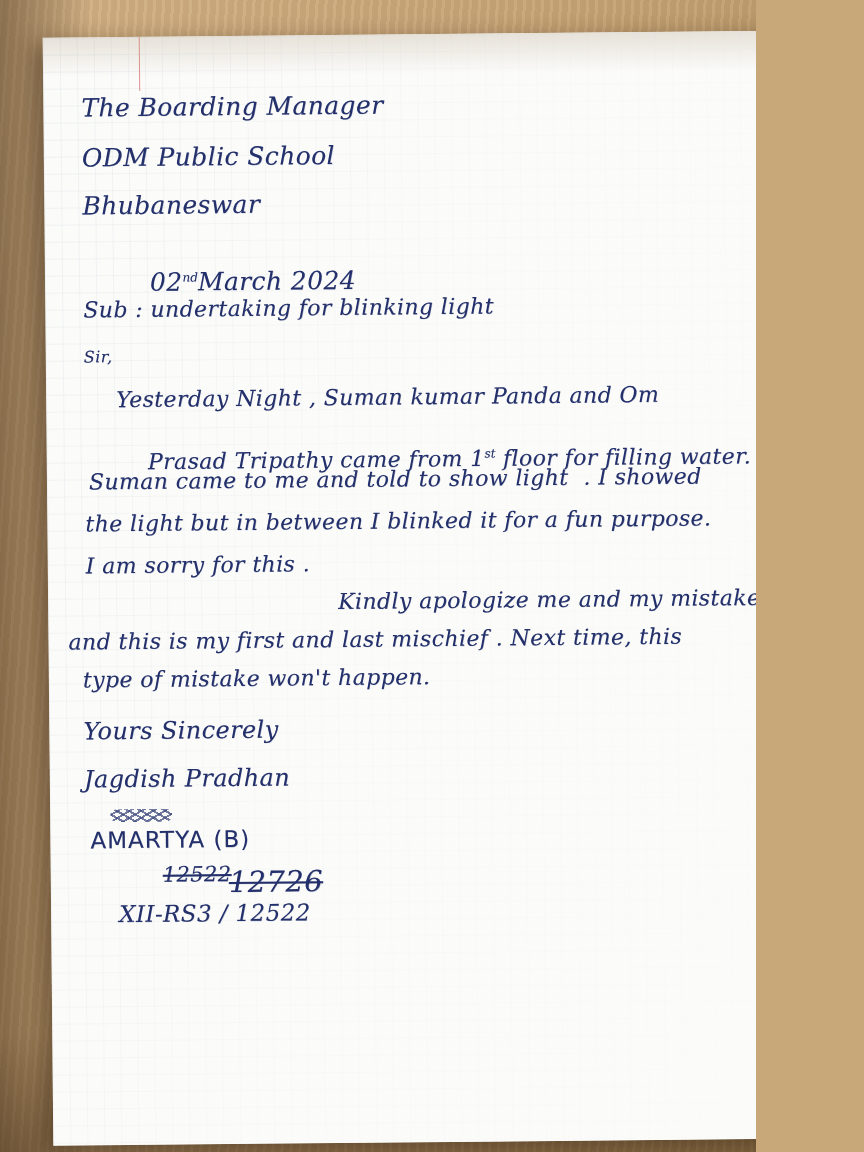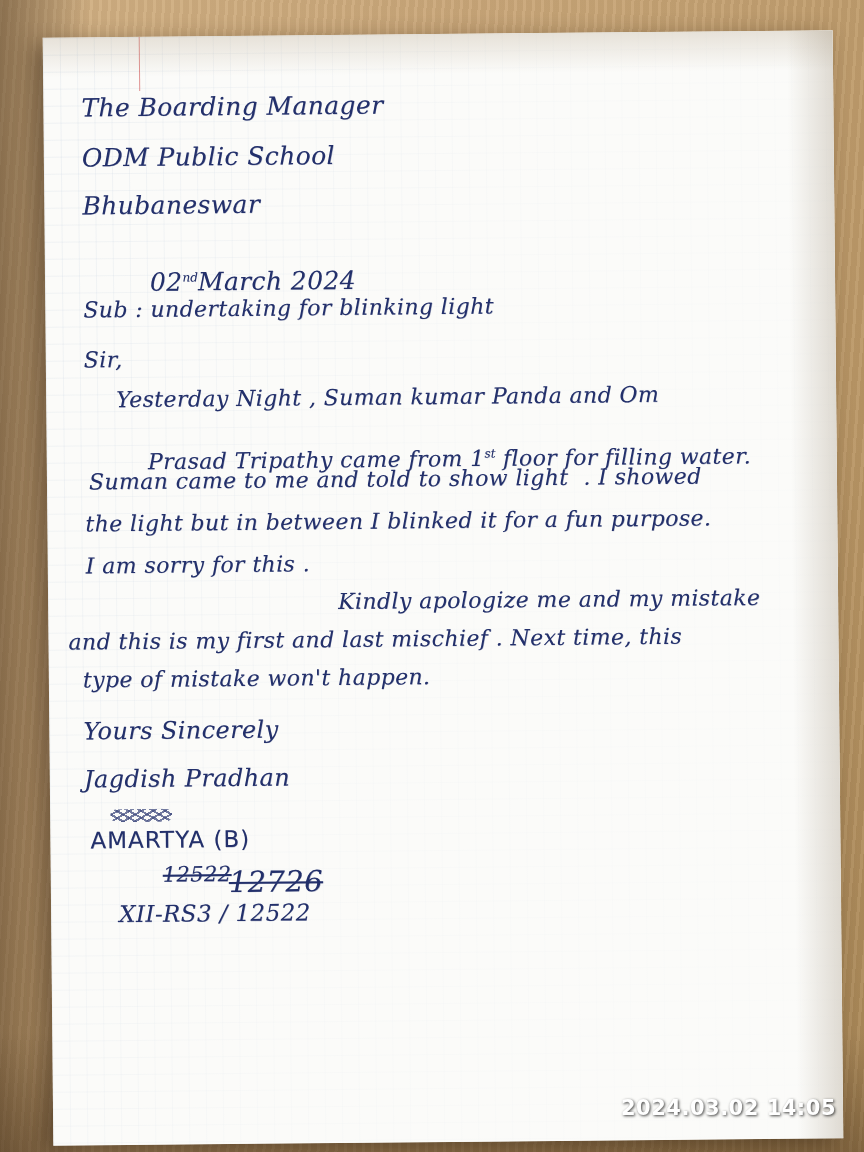--- a/index.html
+++ b/index.html
@@ -17,7 +17,7 @@
   
   #photo {
     position: relative;
-    width: 864px;
+    width: 756px;
     height: 1152px;
     background: linear-gradient(120deg, #d2b184 0%, #c9a678 35%, #bb9867 70%, #a98757 100%);
     overflow: hidden;

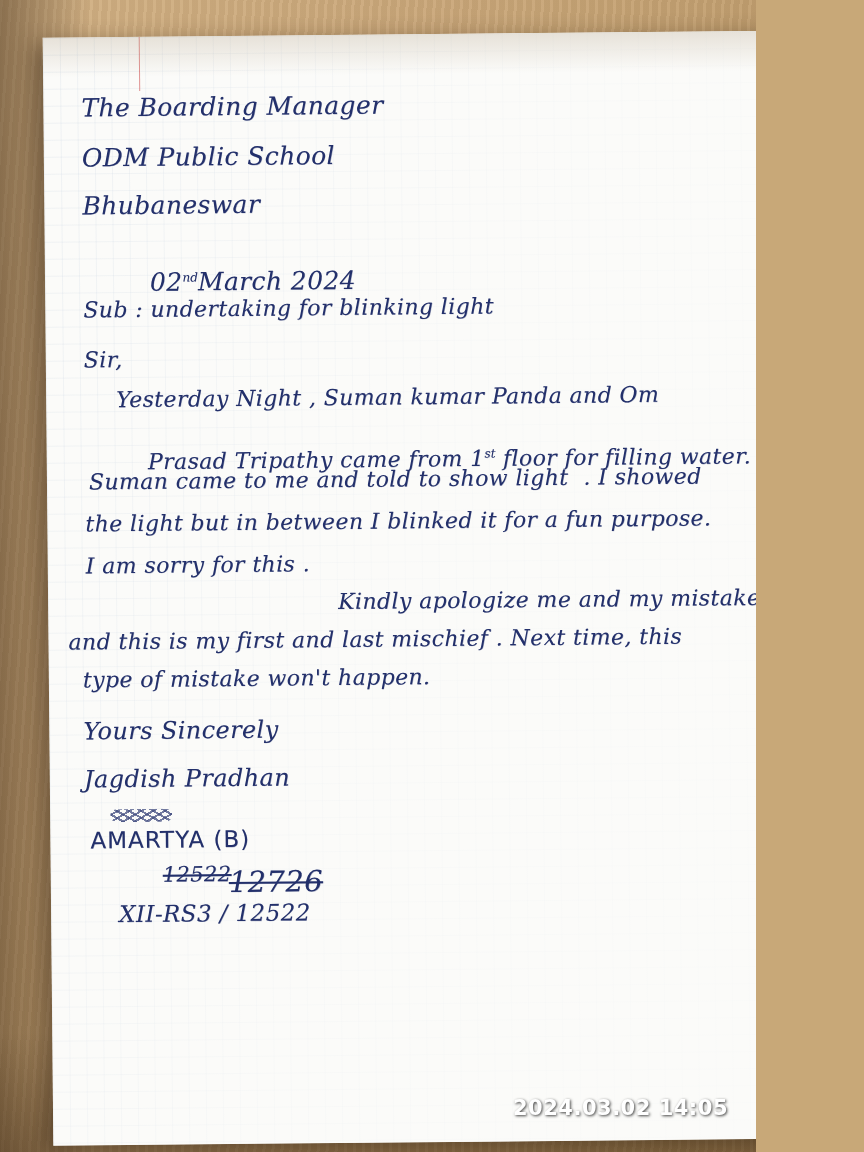--- a/index.html
+++ b/index.html
@@ -176,7 +176,7 @@
 
       <div class="ln" style="left:38px; top:262px; font-size:22px;">Sub : undertaking for blinking light</div>
 
-      <div class="ln" style="left:38px; top:312px; font-size:22px;">Sir,</div>
+      <div class="ln" style="left:38px; top:312px; font-size:16px;">Sir,</div>
 
       <div class="ln" style="left:70px; top:352px; font-size:22px;">Yesterday Night , Suman kumar Panda and Om</div>
 

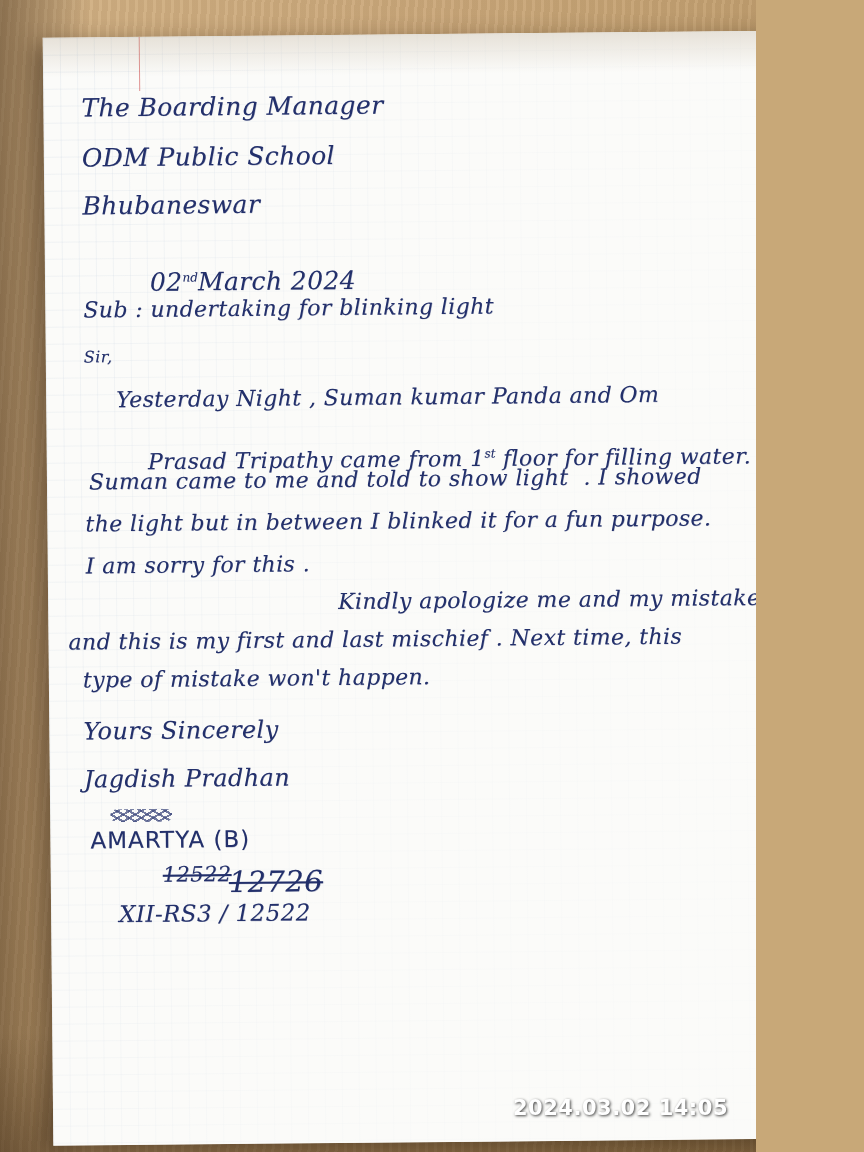--- a/index.html
+++ b/index.html
@@ -213,7 +213,6 @@
     </div>
   </div>
 
-  <div id="timestamp">2024.03.02 14:05</div>
 </div>
 
 </body></html>

